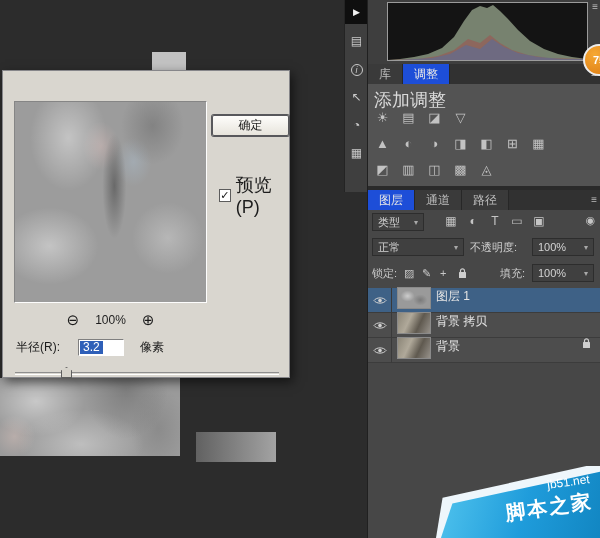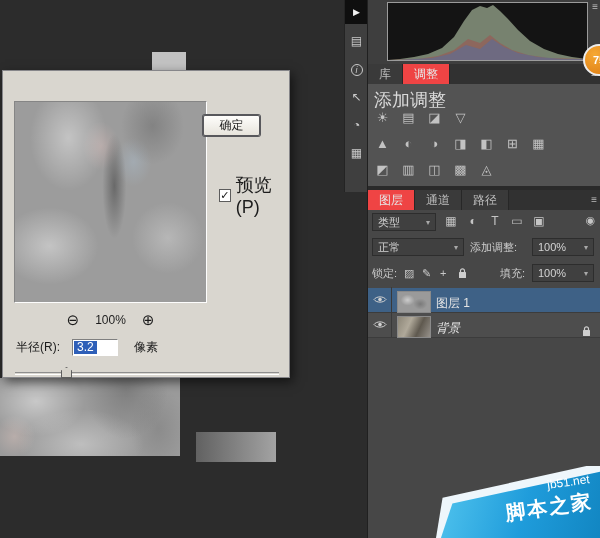--- a/index.html
+++ b/index.html
@@ -65,7 +65,7 @@
   .tabs1{left:0;top:64px;width:233px}
   .tabs2{left:0;top:190px;width:233px}
   .tab{height:20px;line-height:20px;padding:0 11px;font-size:12px;color:#bdbdbd;background:#3a3a3a;border-right:1px solid #272727}
-  .tab-active{background:#ef4444;color:#e6e6e6}
+  .tab-active{background:#1d4ed8;color:#e6e6e6}
   .tabs .panel-menu{margin-left:auto;margin-right:4px;line-height:20px}
   .adj-body{left:0;top:84px;width:233px;height:102px;background:#535353}
   .add-label{left:6px;top:4px;font-size:18px;color:#dadada}

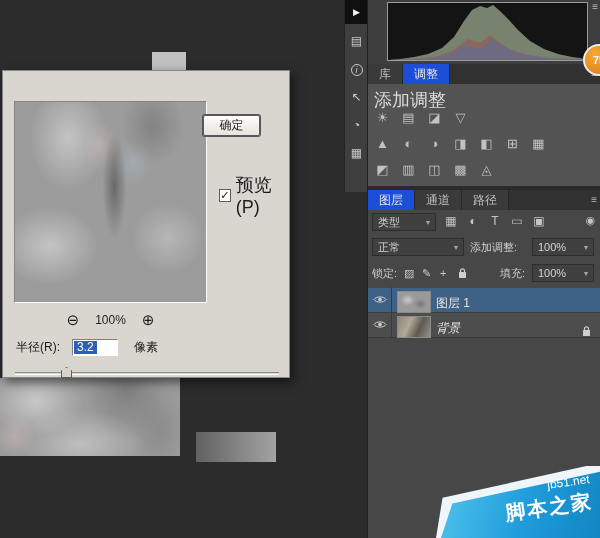--- a/index.html
+++ b/index.html
@@ -30,7 +30,7 @@
     radial-gradient(55px 55px at 80% 68%,rgba(215,215,215,.45),transparent 65%),
     radial-gradient(26px 35px at 45% 22%,rgba(255,205,200,.25),transparent 70%),
     radial-gradient(26px 35px at 62% 30%,rgba(185,220,250,.22),transparent 70%)}
-  .btn{left:200px;width:57px;height:21px;background:linear-gradient(#fefdfb,#e7e4dc);border:1px solid #58585c;border-radius:2px;font-size:12px;color:#1d1d1d;text-align:center;line-height:19px}
+  .btn{left:209px;width:77px;height:21px;background:linear-gradient(#fefdfb,#e7e4dc);border:1px solid #58585c;border-radius:2px;font-size:12px;color:#1d1d1d;text-align:center;line-height:19px}
   .btn-ok{top:44px;box-shadow:0 0 0 1px #58585c}
   .btn-reset{top:74px}
   .chk-row{left:216px;top:102px;display:flex;align-items:center;gap:5px}

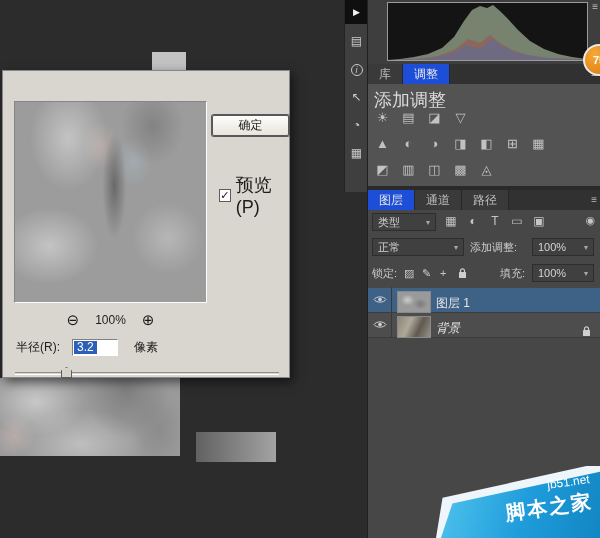--- a/index.html
+++ b/index.html
@@ -75,7 +75,7 @@
   .panel-gap{left:0;top:186px;width:233px;height:4px;background:#2a2a2a}
   .layers-body{left:0;top:210px;width:233px;height:328px;background:#474747}
   .dropdown,.valbox{background:#404040;border:1px solid #2d2d2d;color:#d3d3d3;font-size:11px;height:18px;display:flex;align-items:center;justify-content:space-between;padding:0 5px}
-  .kind-dd{left:4px;top:3px;width:64px}
+  .kind-dd{left:4px;top:3px;width:52px}
   .blend-dd{left:4px;top:28px;width:92px}
   .chev{font-size:8px;color:#a8a8a8;margin-left:3px}
   .f-icon{top:4px;font-size:12px;color:#c5c5c5;width:18px;text-align:center}

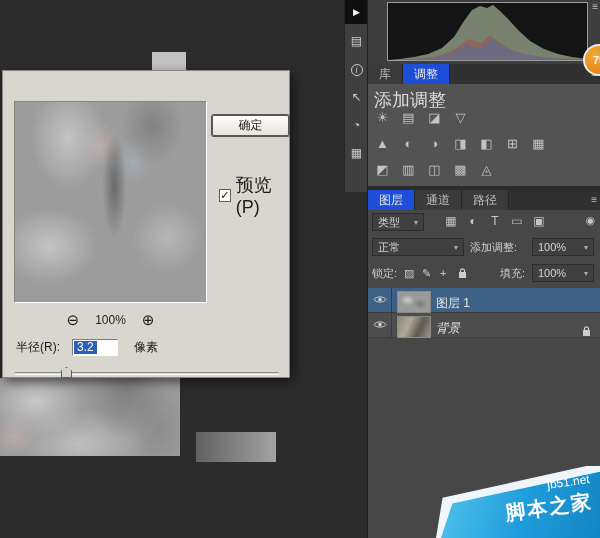--- a/index.html
+++ b/index.html
@@ -225,7 +225,7 @@
         <span>正常</span>
         <span class="chev">▾</span>
       </span>
-      <span class="a plabel op-label">添加调整:</span>
+      <span class="a plabel op-label">不透明度:</span>
       <span class="a valbox op-box">
         <span>100%</span>
         <span class="chev">▾</span>

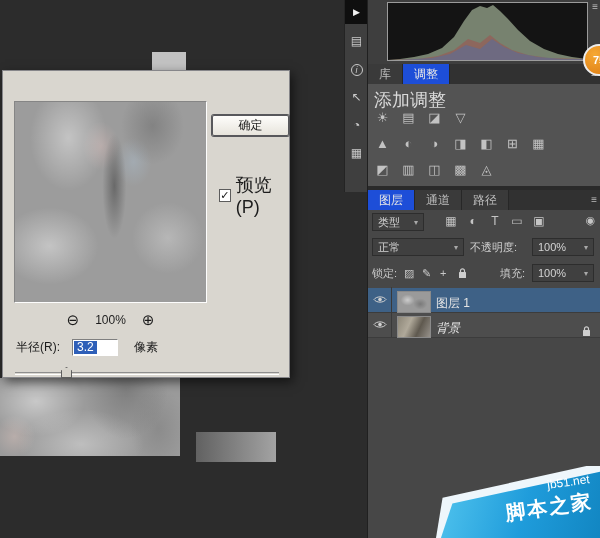--- a/index.html
+++ b/index.html
@@ -90,7 +90,7 @@
   .fill-label{left:132px;top:54px}
   .fill-box{left:164px;top:54px;width:62px}
   .layer-list{left:0;top:78px;width:233px}
-  .layer-row{display:flex;align-items:flex-end;height:25px;background:#4d4d4d;border-bottom:1px solid #3c3c3c}
+  .layer-row{display:flex;align-items:flex-start;height:25px;background:#4d4d4d;border-bottom:1px solid #3c3c3c}
   .row-sel{background:#3e6186}
   .eye-cell{width:24px;height:25px;display:flex;align-items:center;justify-content:center;border-right:1px solid #3a3a3a}
   .thumb{width:32px;height:20px;margin:0 6px;box-shadow:0 0 0 1px #8a8a8a;flex:none}

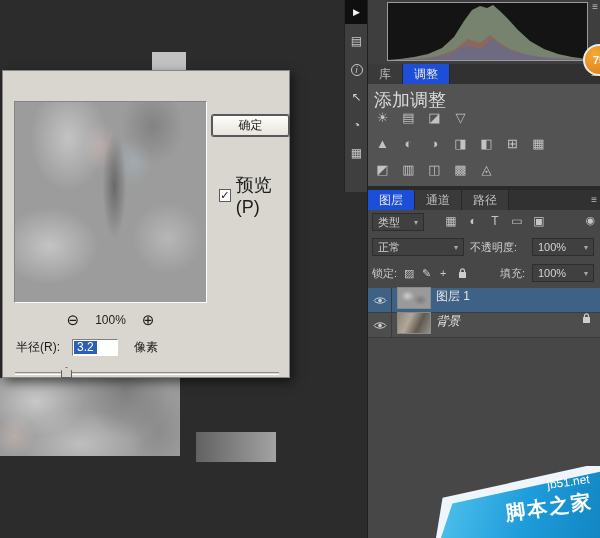--- a/index.html
+++ b/index.html
@@ -266,6 +266,16 @@
               </svg>
           </span>
           <span class="thumb th2"></span>
+          <span class="layer-name">背景 拷贝</span>
+        </div>
+        <div class="layer-row">
+          <span class="eye-cell">
+            <svg width="14" height="9" viewBox="0 0 14 9">
+                <path d="M1 4.5 C3.5 1 10.5 1 13 4.5 C10.5 8 3.5 8 1 4.5 Z" fill="none" stroke="#d2d2d2"></path>
+                <circle cx="7" cy="4.5" r="1.8" fill="#d2d2d2"></circle>
+              </svg>
+          </span>
+          <span class="thumb th2"></span>
           <span class="layer-name name-italic">背景</span>
           <span class="row-lock">
             <svg width="9" height="11" viewBox="0 0 9 11">

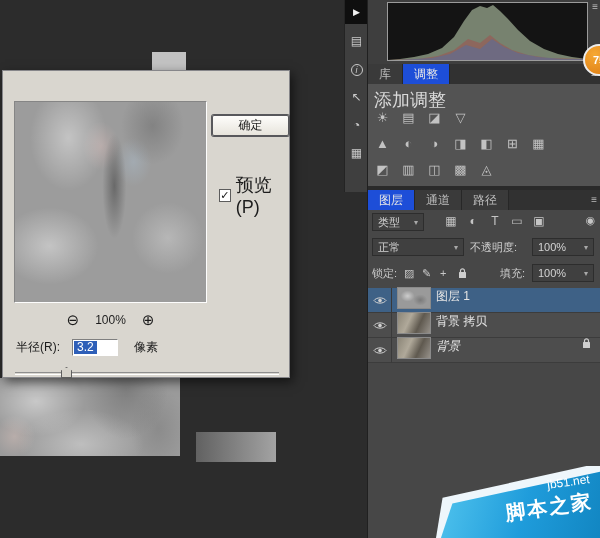--- a/index.html
+++ b/index.html
@@ -40,7 +40,7 @@
   .zoom-icon{font-size:15px;color:#1a1a1a}
   .zoom-val{font-size:12px;color:#1d1d1d}
   .radius-row{left:13px;top:268px;display:flex;align-items:center}
-  .radius-label{font-size:12px;color:#1d1d1d;margin-right:12px}
+  .radius-label{font-size:12px;color:#1d1d1d;margin-right:18px}
   .radius-input{width:46px;height:17px;background:#fff;border:1px solid #7f7f7f;border-bottom-color:#fff;border-right-color:#fff;display:flex;align-items:center;padding:1px}
   .radius-value{background:#2e5fb8;color:#fff;font-size:12px;padding:0 3px;line-height:13px}
   .radius-unit{font-size:12px;color:#1d1d1d;margin-left:16px}

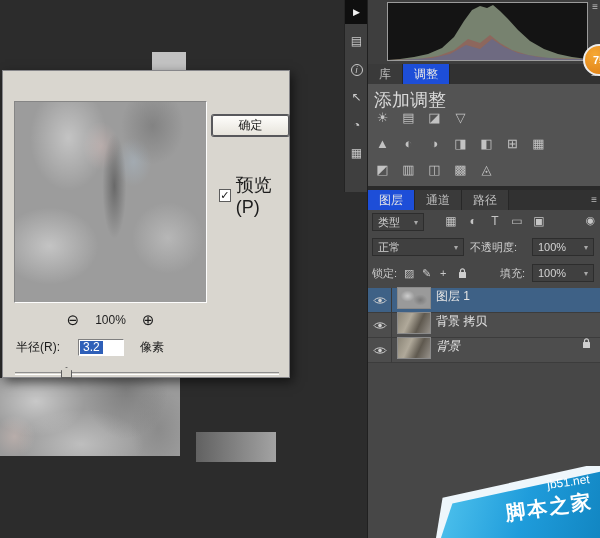--- a/index.html
+++ b/index.html
@@ -97,7 +97,7 @@
   .th1{background:#9a9a9a;background-image:radial-gradient(10px 8px at 30% 40%,rgba(255,255,255,.5),transparent 70%),radial-gradient(10px 8px at 70% 60%,rgba(90,90,90,.5),transparent 70%)}
   .th2{background:linear-gradient(115deg,#8c8678 0%,#b0a99a 35%,#5f594f 65%,#96918a 100%)}
   .layer-name{font-size:12px;color:#e4e4e4;white-space:nowrap}
-  .name-italic{font-style:italic}
+  .name-italic{}
   .row-lock{margin-left:auto;margin-right:10px;display:flex}
 
   

